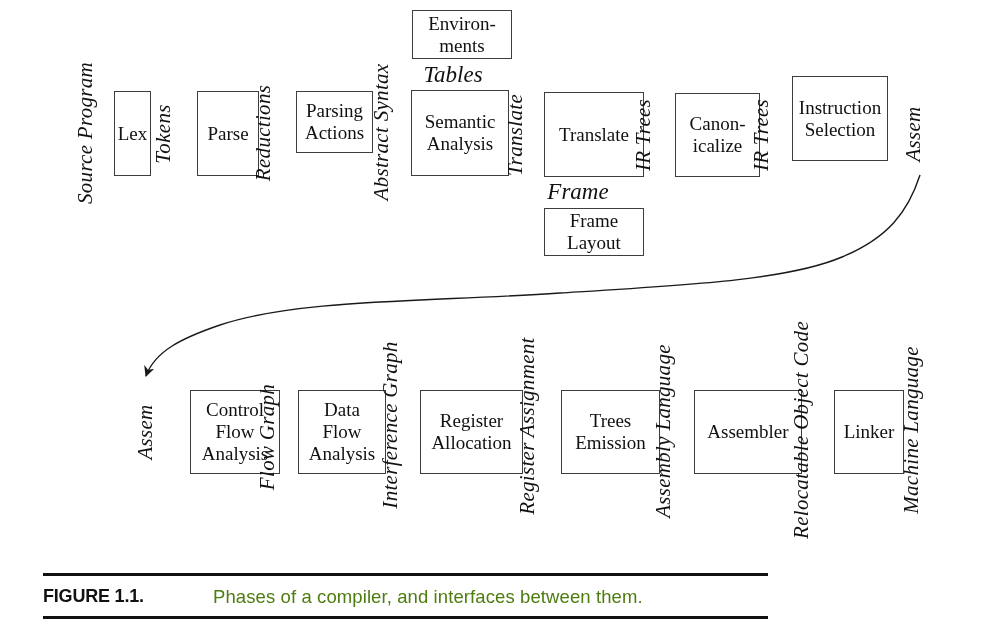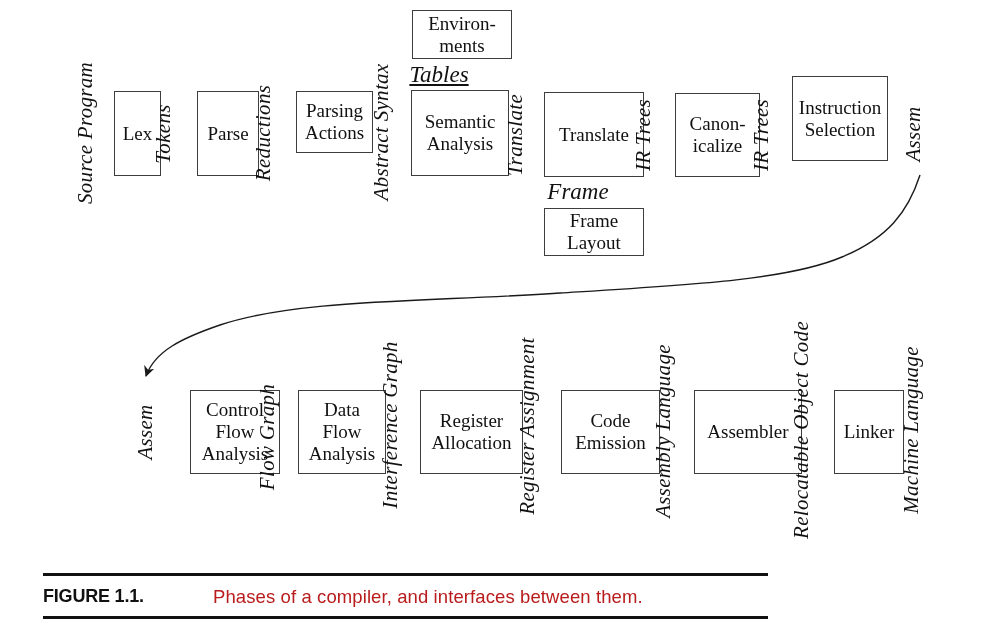--- a/index.html
+++ b/index.html
@@ -115,7 +115,7 @@
 ments</span>
   </div>
 
-  <div class="hlabel" style="left:439px; top:75px;text-decoration:underline;">Tables</div>
+  <div class="hlabel" style="left:453px; top:75px;">Tables</div>
 
   <div class="box" style="left:395px; top:90px; width:98px; height:86px;">
     <span class="blabel">Semantic

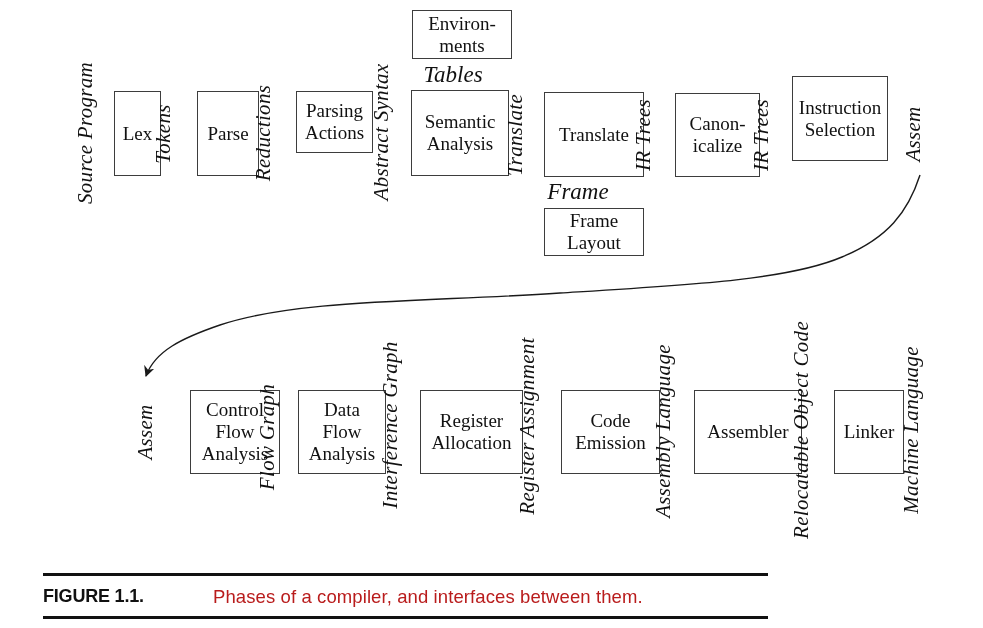--- a/index.html
+++ b/index.html
@@ -91,7 +91,7 @@
 
   <div class="vlabel" style="left:85px; top:133px;">Source Program</div>
 
-  <div class="box" style="left:98px; top:91px; width:47px; height:85px;">
+  <div class="box" style="left:98px; top:91px; width:37px; height:85px;">
     <span class="blabel">Lex</span>
   </div>
 

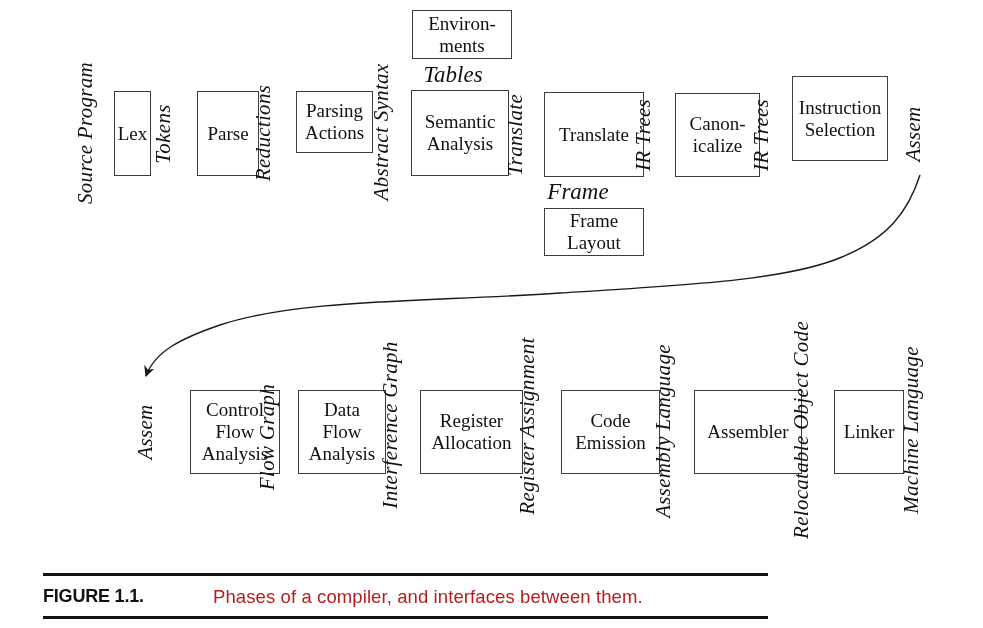--- a/index.html
+++ b/index.html
@@ -177,7 +177,7 @@
   <div class="vlabel" style="left:527px; top:426px;">Register Assignment</div>
 
   <div class="box" style="left:545px; top:390px; width:99px; height:84px;">
-    <span class="blabel">Code
+    <span class="blabel">Trees
 Emission</span>
   </div>
 

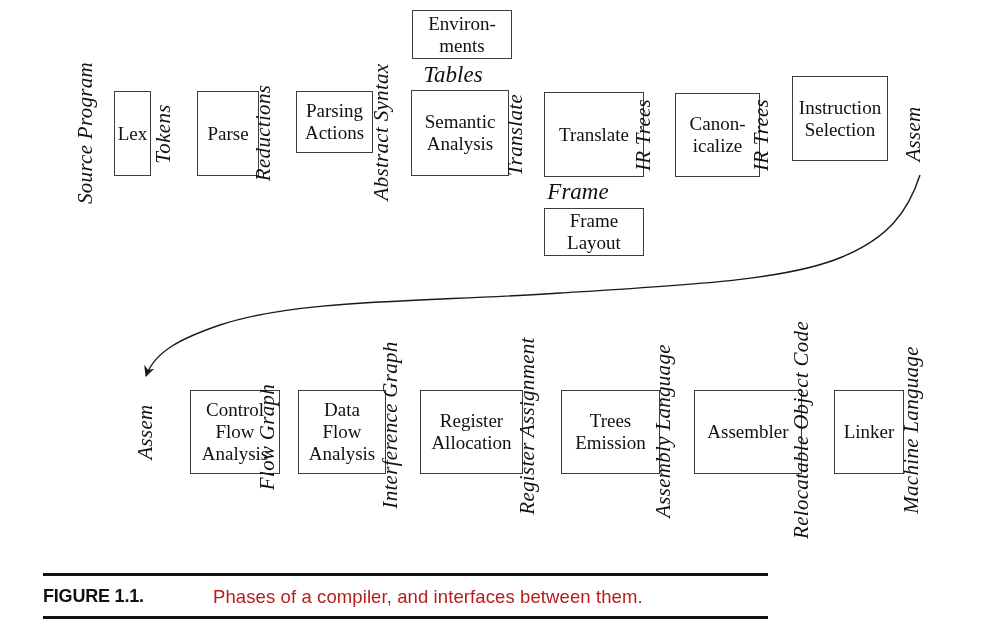--- a/index.html
+++ b/index.html
@@ -71,7 +71,7 @@
     top: 586px;
     font: 18.5px "Liberation Sans", sans-serif;
     letter-spacing: 0.1px;
-    color: #b91c1c;
+    color: #4d7c0f;
     white-space: nowrap;
   }
 </style>

